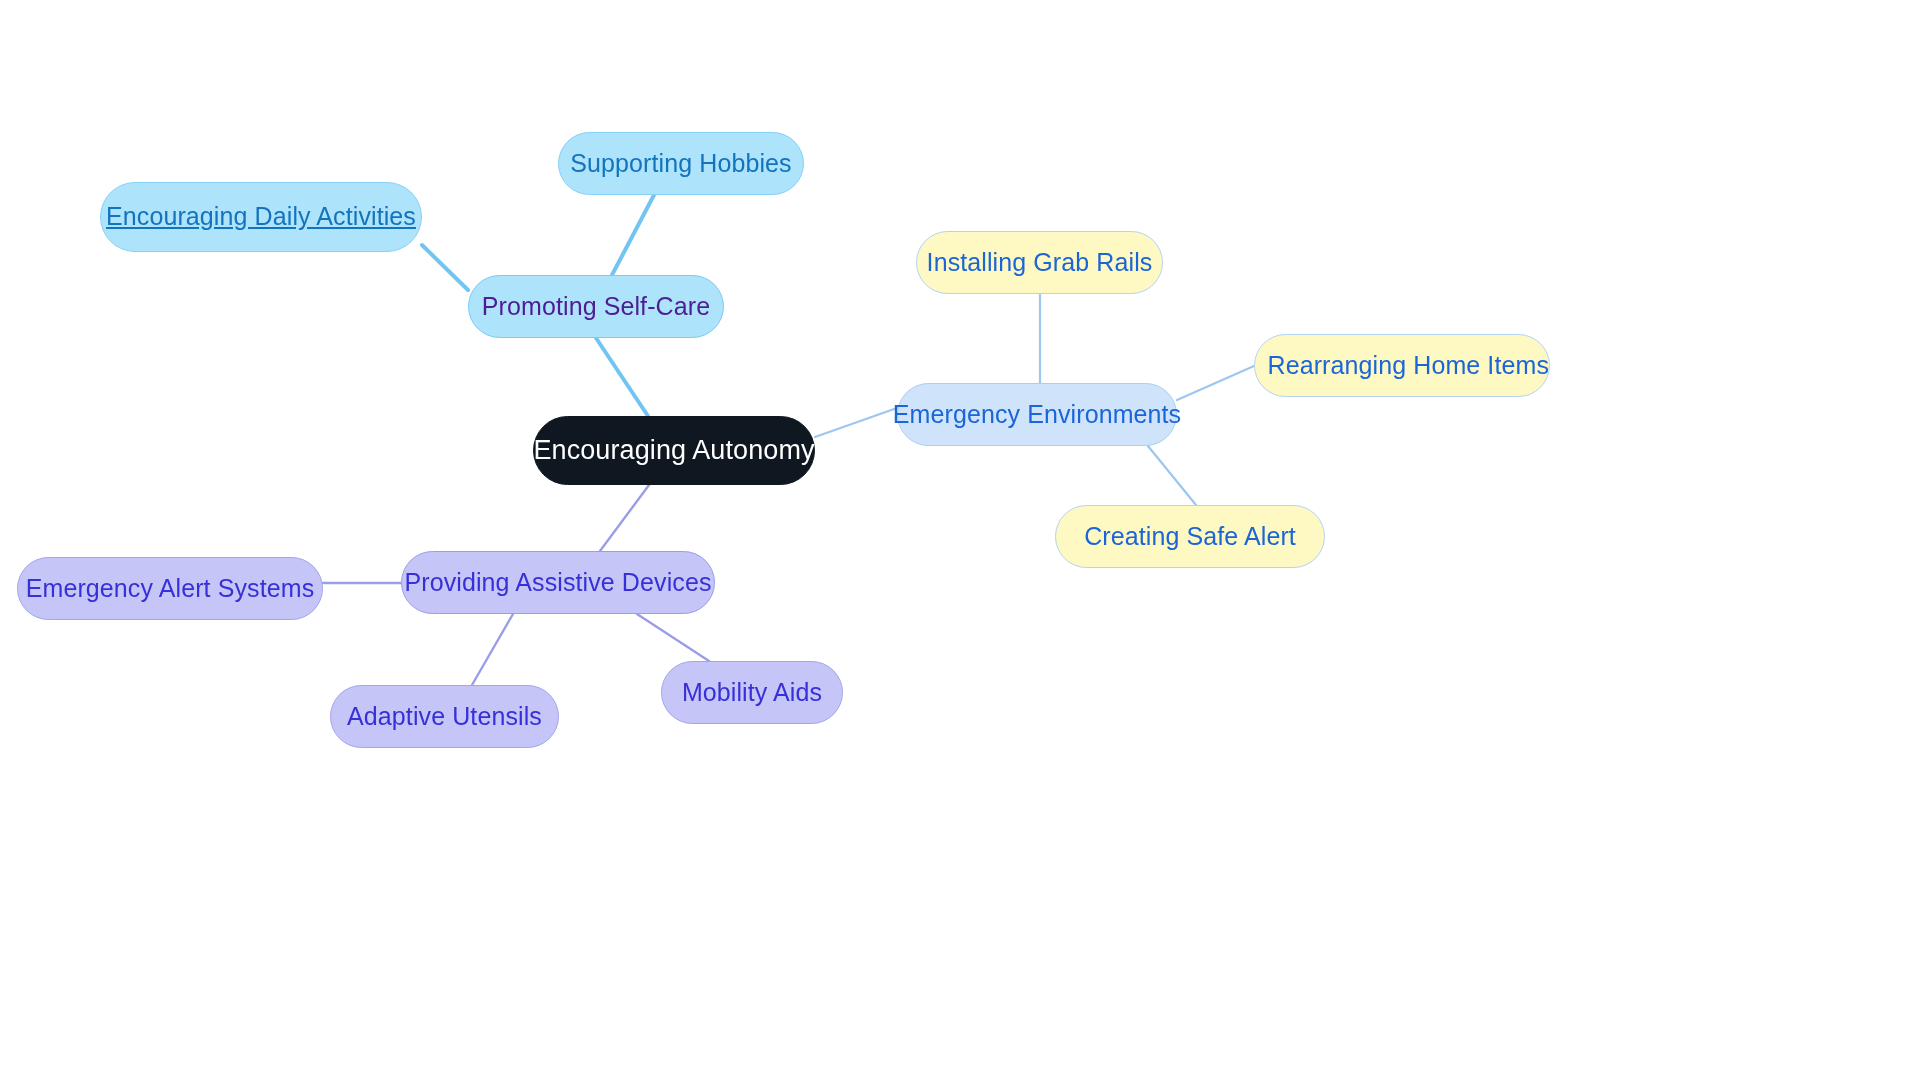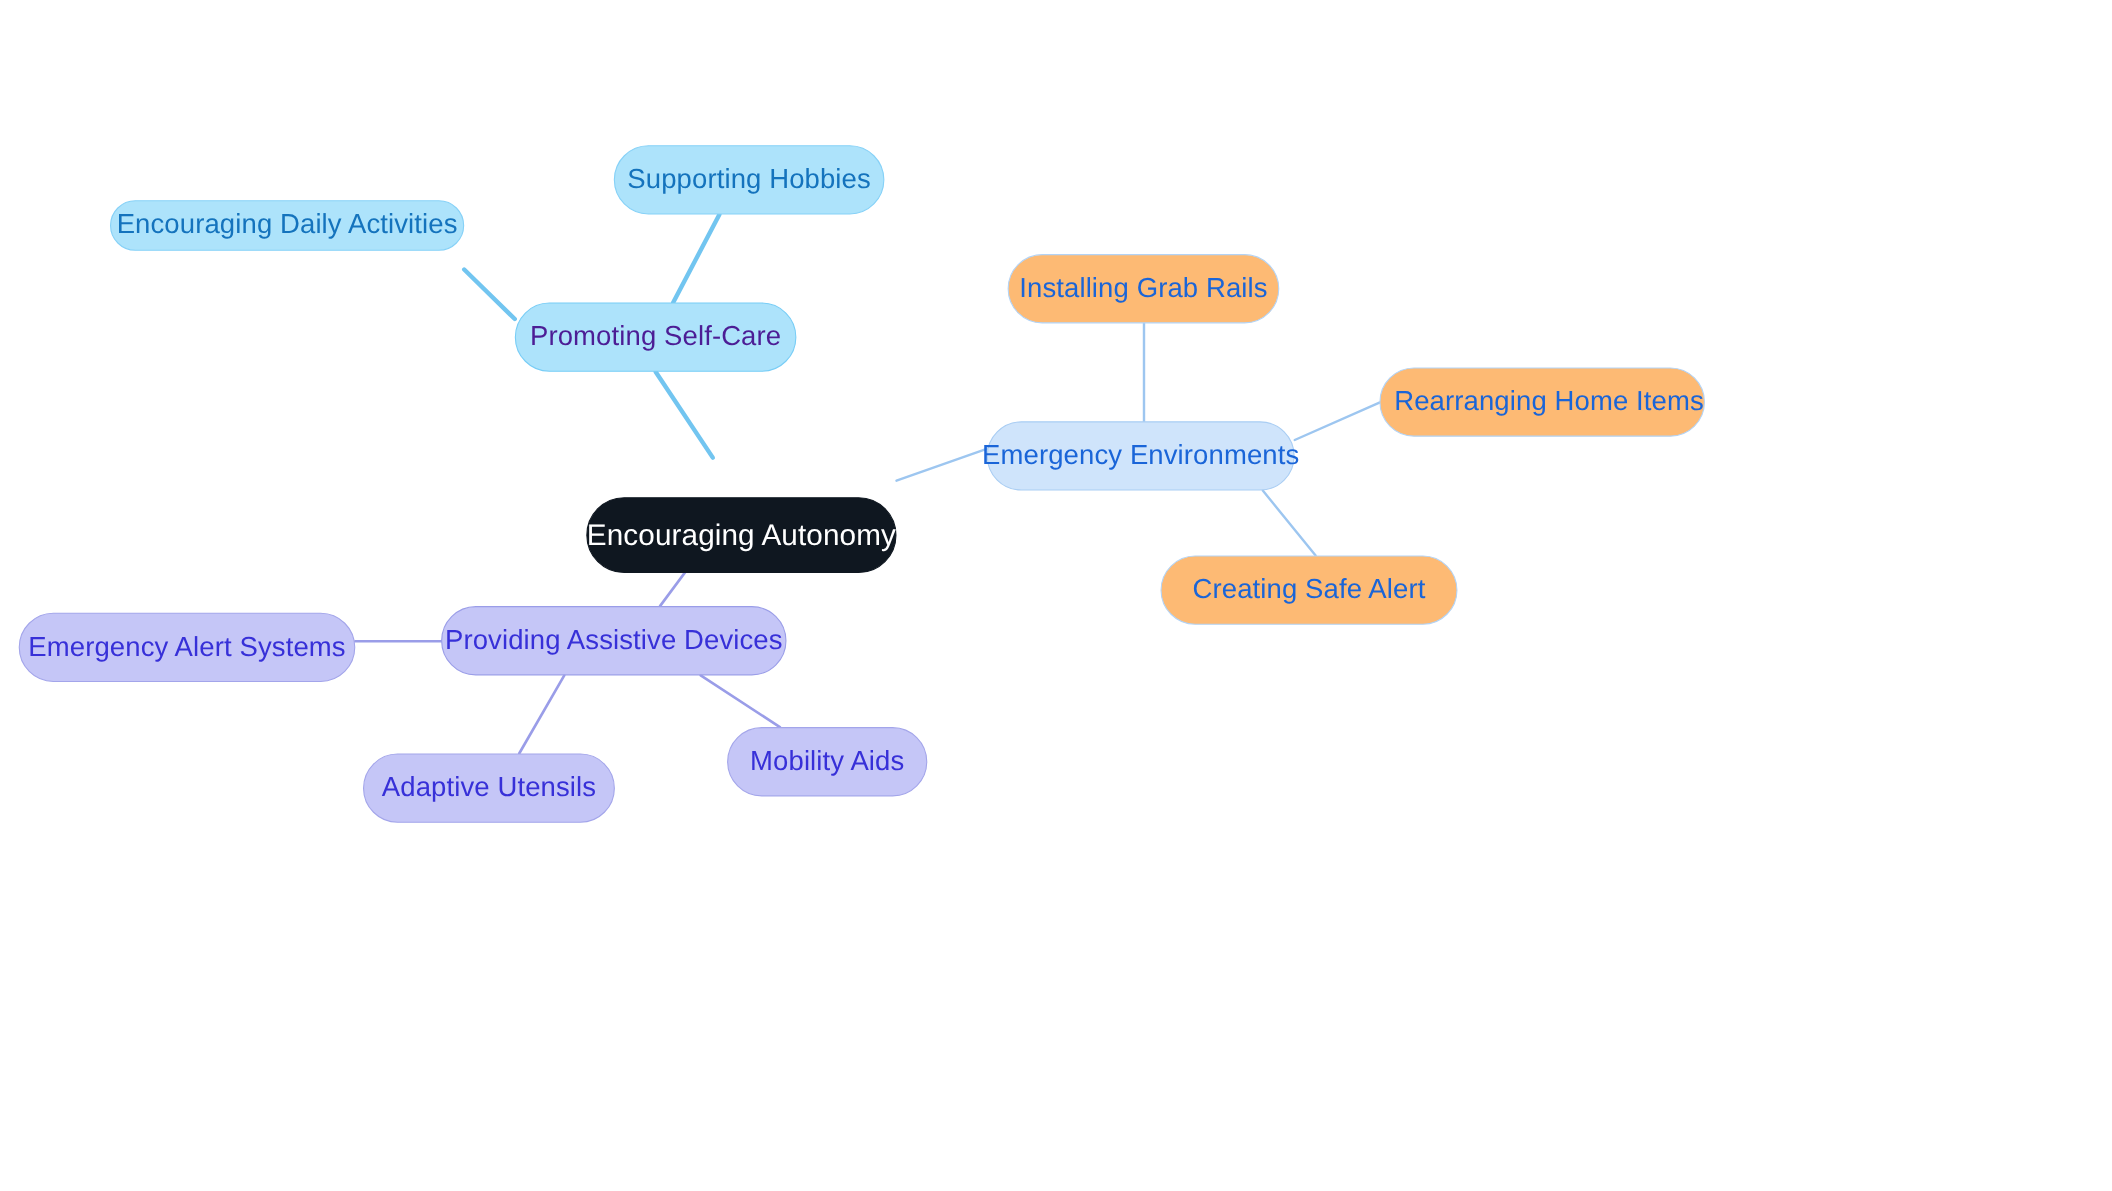--- a/index.html
+++ b/index.html
@@ -118,7 +118,7 @@
       <div class="node n-b1" style="left: 468px; top: 275px; width: 256px; height: 63px;">
         <span class="node-label">Promoting Self-Care</span>
       </div>
-      <div class="node n-b1-child" style="left: 100px; top: 182px; width: 322px; height: 46px;">
+      <div class="node n-b1-child" style="left: 100px; top: 182px; width: 322px; height: 70px; text-decoration: underline;">
         <span class="node-label">Encouraging Daily Activities</span>
       </div>
       <div class="node n-b1-child" style="left: 558px; top: 132px; width: 246px; height: 63px;">

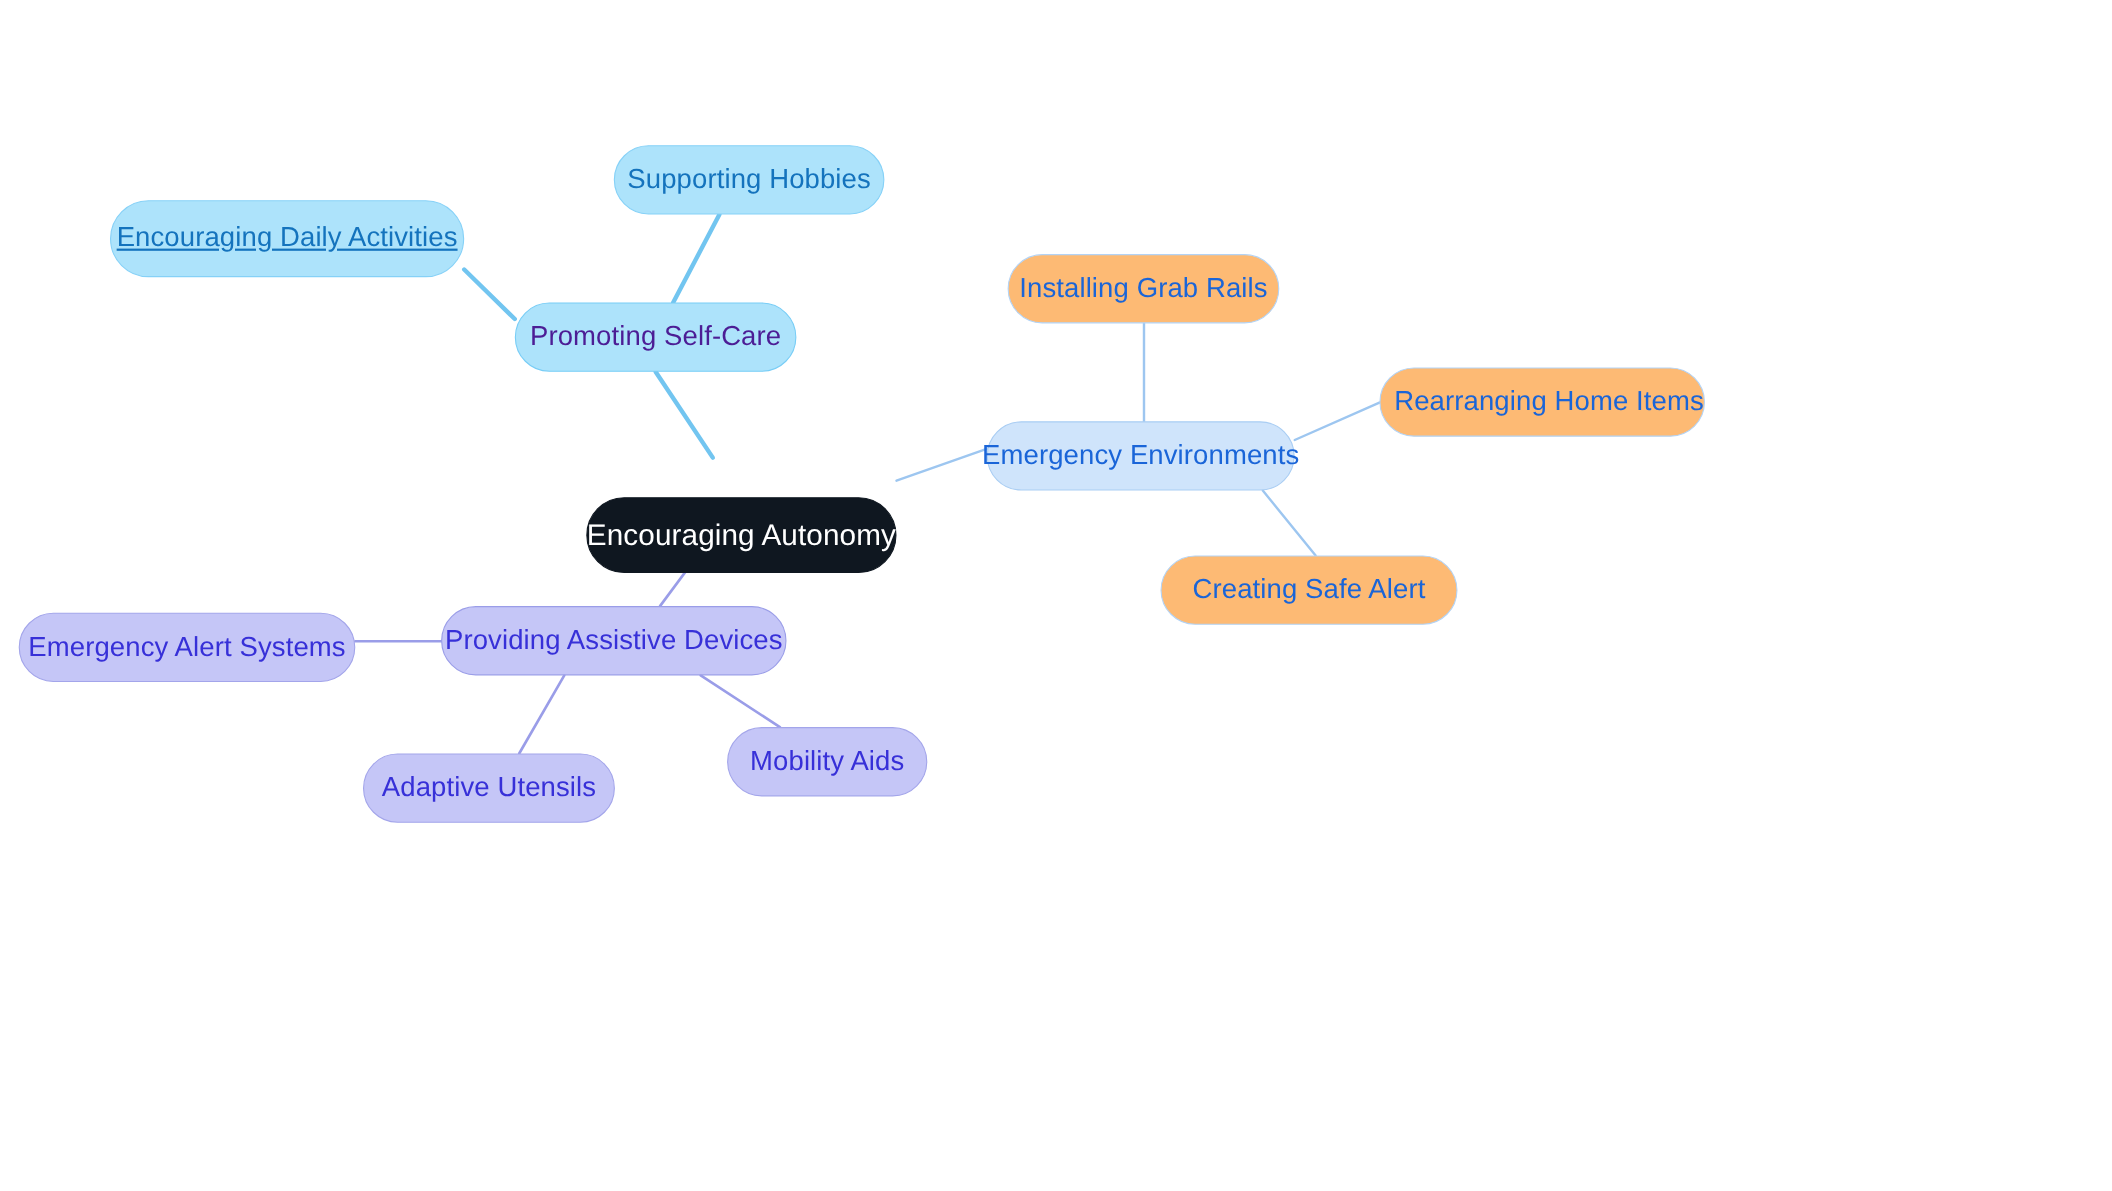--- a/index.html
+++ b/index.html
@@ -71,7 +71,7 @@
     font-size: 25px;
   }
   .n-b2-child {
-    background: #fdba74;
+    background: #fef9c3;
     border: 1.6px solid #b3d3f5;
     color: #1a65d8;
     font-size: 25px;

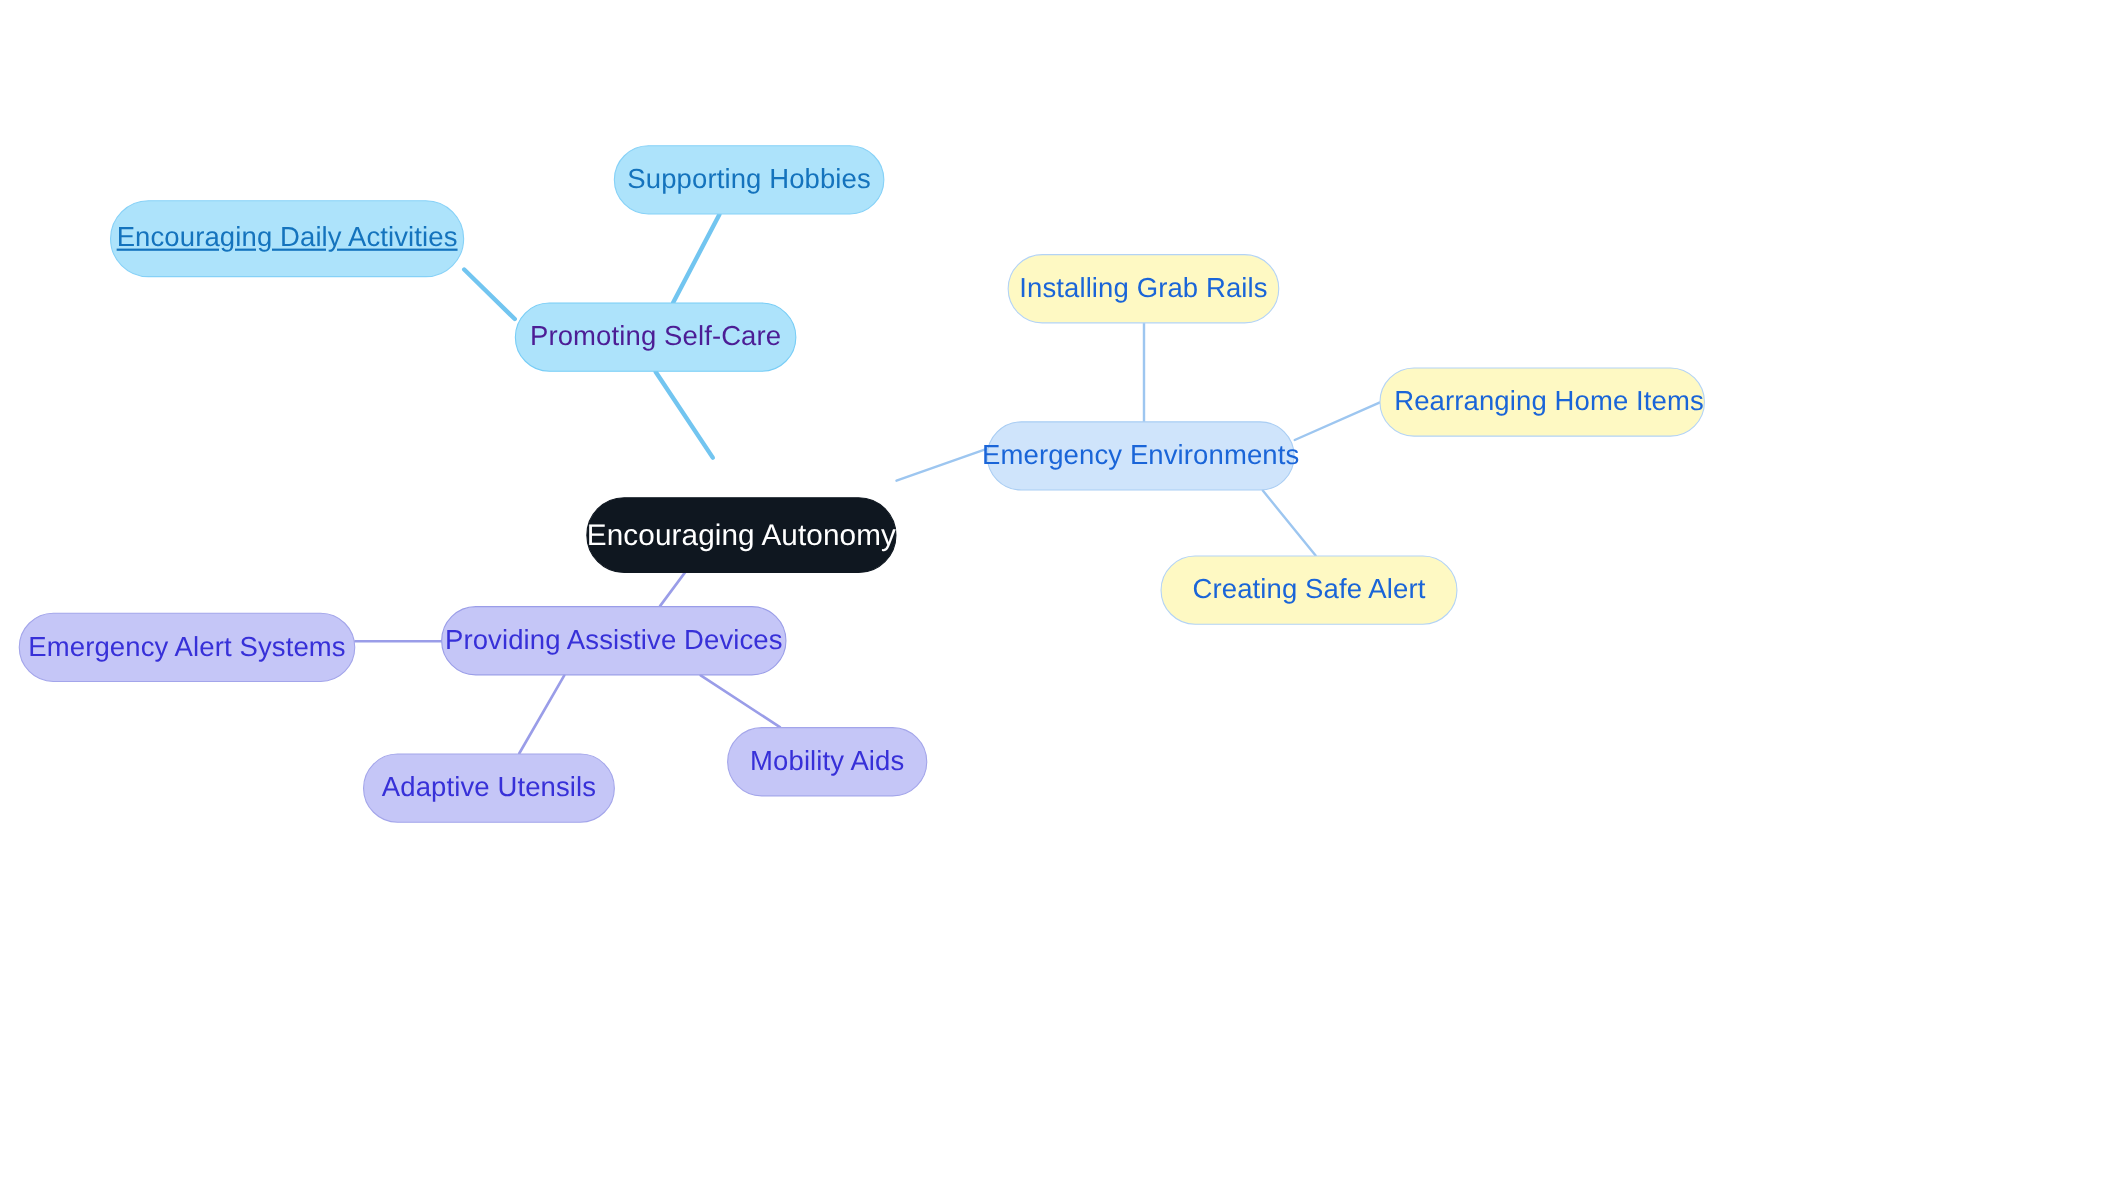--- a/index.html
+++ b/index.html
@@ -48,7 +48,6 @@
     border: 1px solid #0f1720;
     color: #ffffff;
     font-size: 27px;
-    margin-top: 36px;
   }
   
   .n-b1 {

